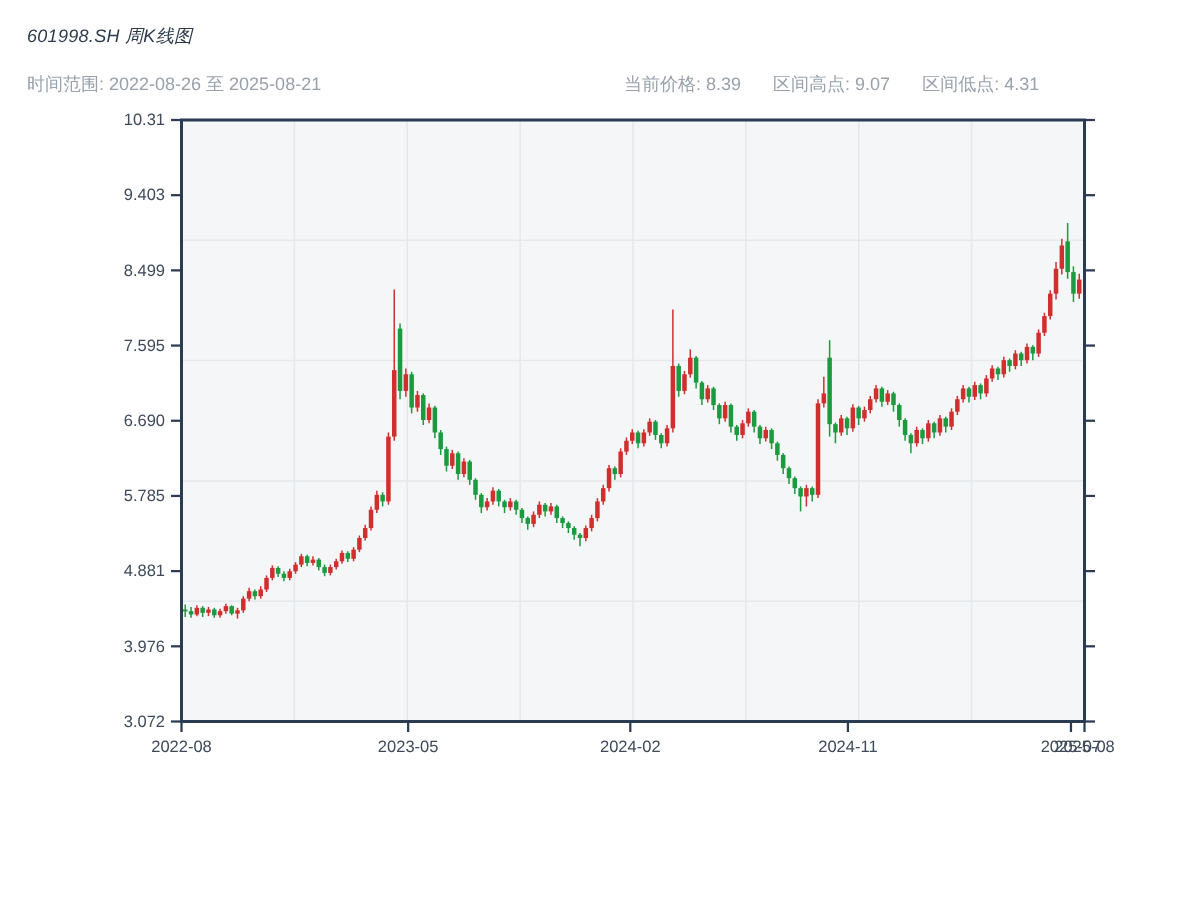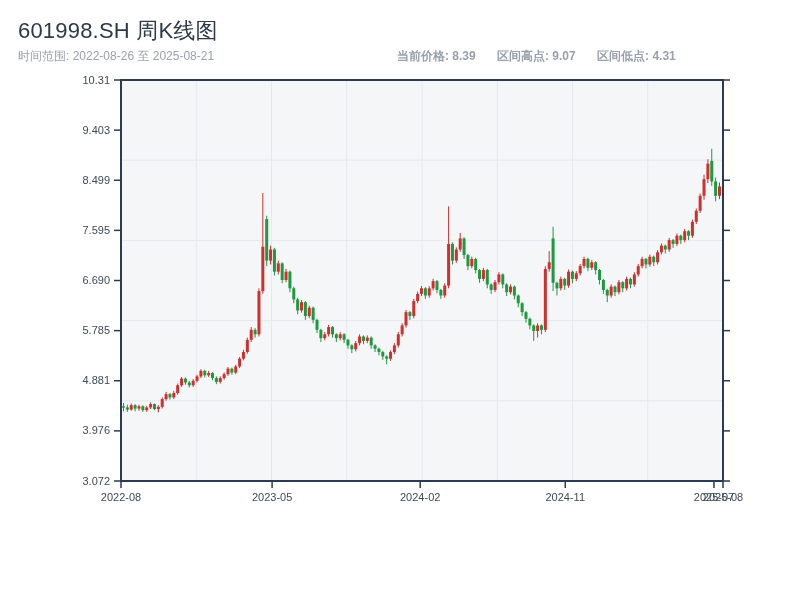--- a/index.html
+++ b/index.html
@@ -9,7 +9,7 @@
   }
   .page-title{
     position:absolute;left:18px;top:16px;
-    font-size:22px;font-weight:500;color:#2d3a4a;letter-spacing:.2px;
+    font-size:12px;font-weight:500;color:#2d3a4a;letter-spacing:.2px;font-style:italic;
   }
   .sub-row{
     position:absolute;left:18px;top:48px;width:764px;

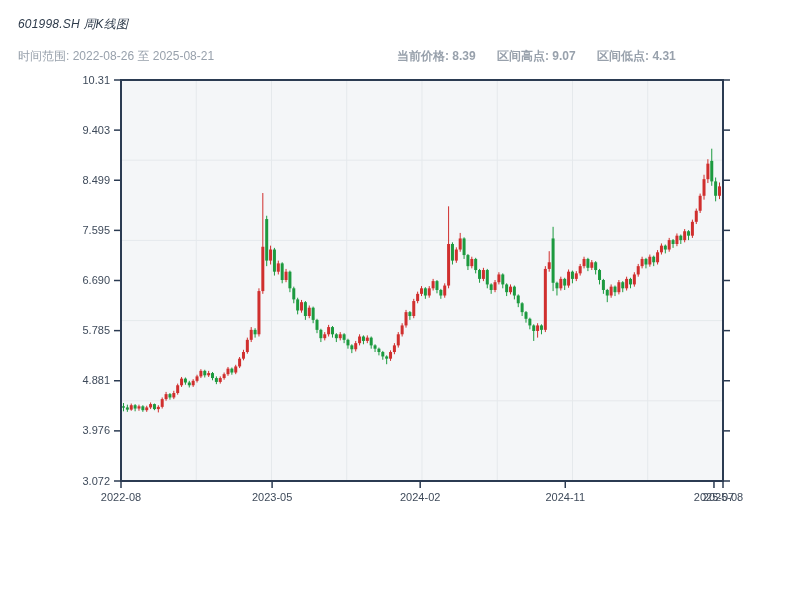--- a/index.html
+++ b/index.html
@@ -16,7 +16,7 @@
     font-size:12px;color:#98a1ac;
   }
   .sub-left{position:absolute;left:0;top:0;}
-  .sub-stats{position:absolute;left:379px;top:0;white-space:nowrap;font-weight:bold;}
+  .sub-stats{position:absolute;left:398px;top:0;white-space:nowrap;}
   .sub-stats span{margin-right:18px;}
   #chart-wrap{position:absolute;left:0;top:0;width:800px;height:508px;}
   svg text{font-family:"Liberation Sans","DejaVu Sans",sans-serif;}

